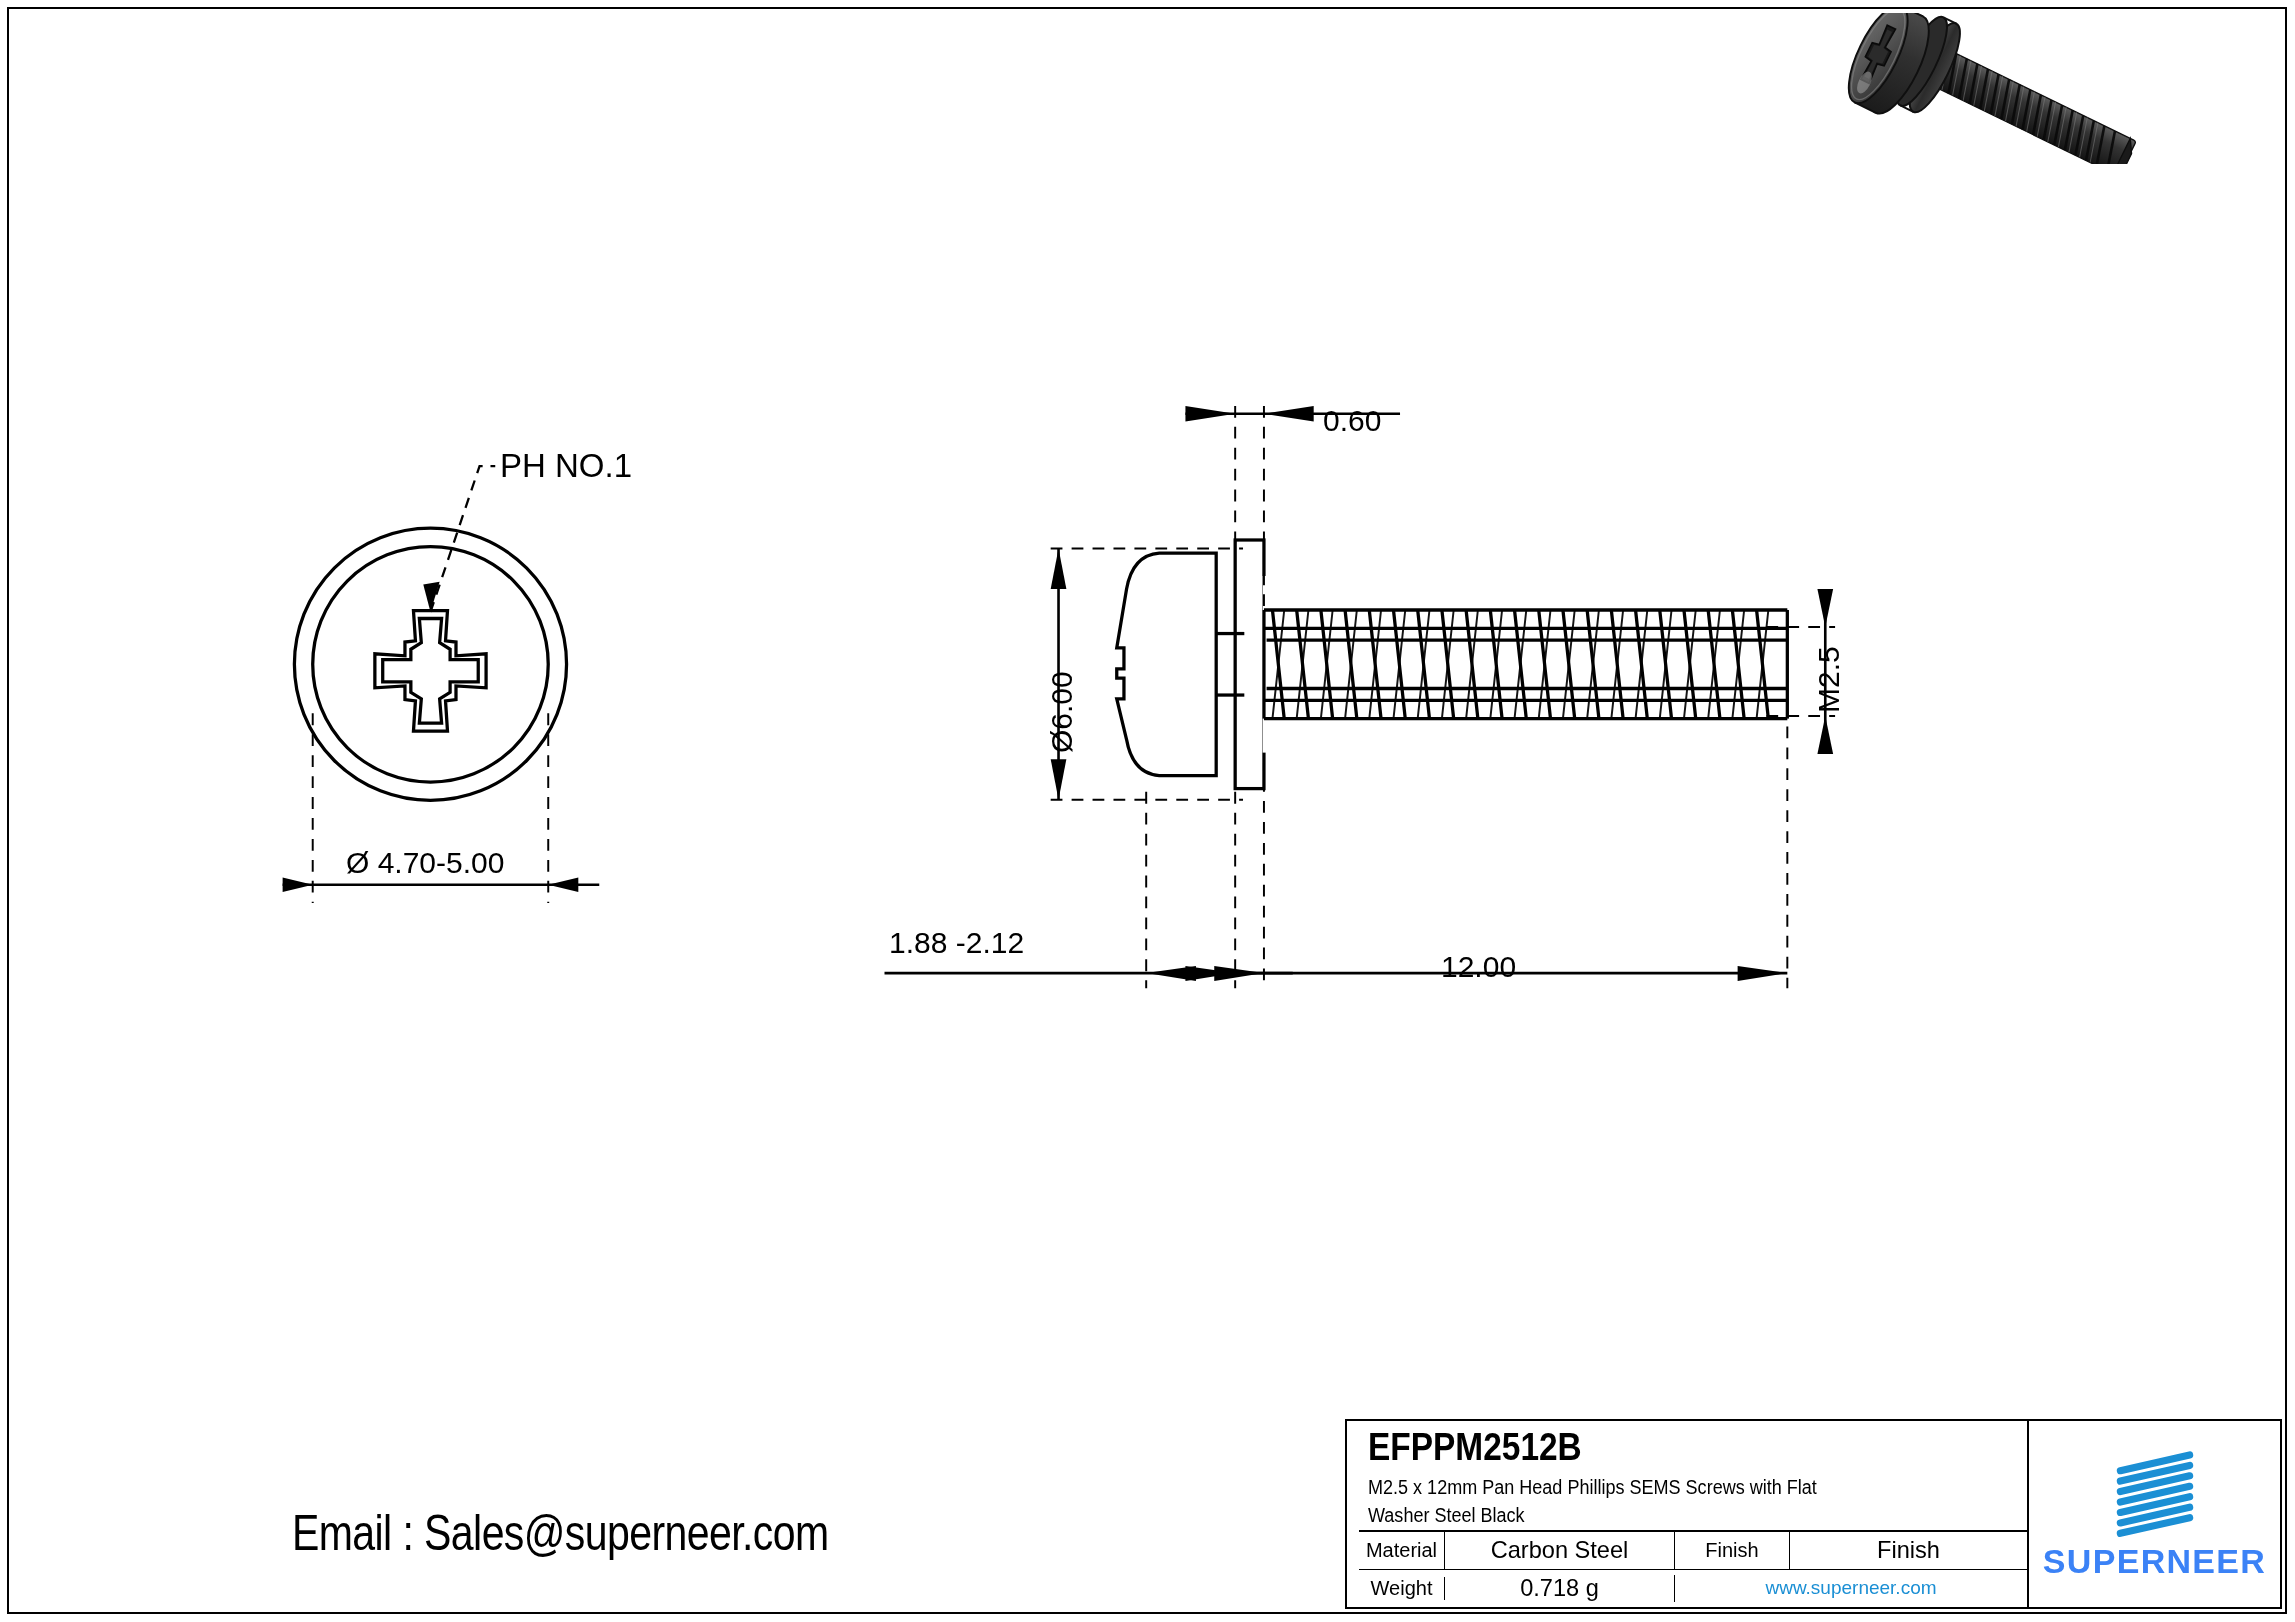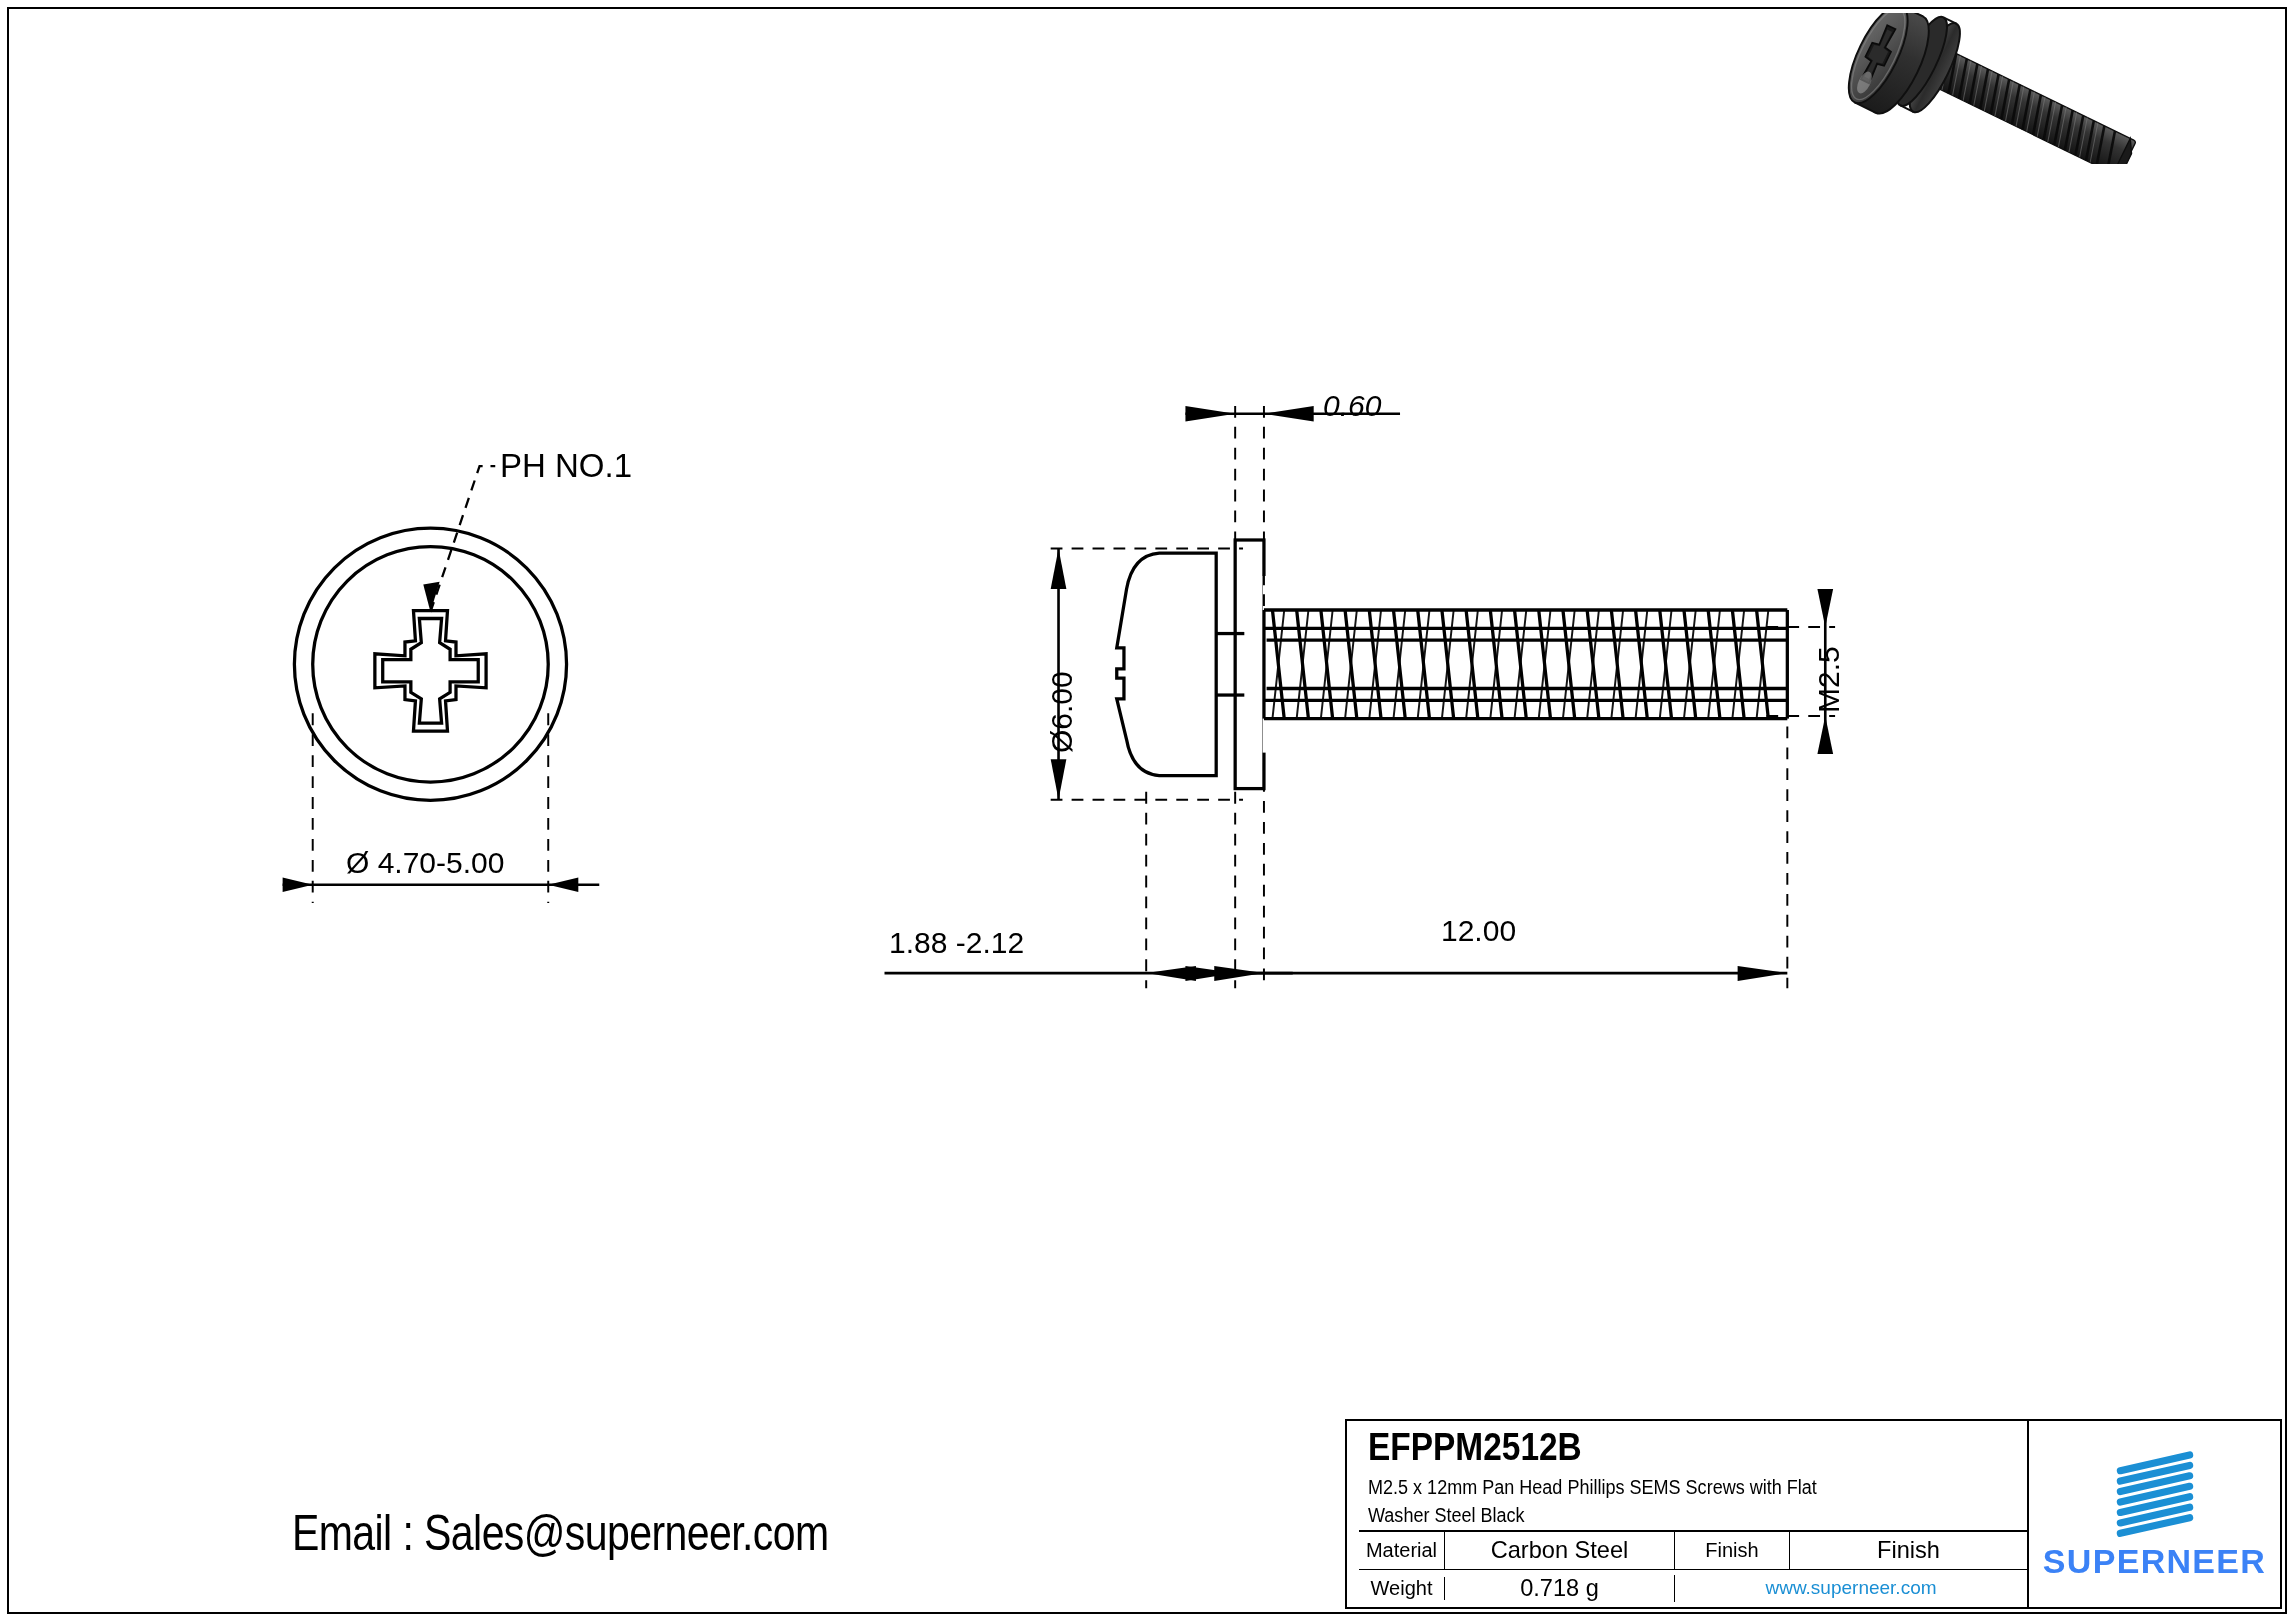--- a/index.html
+++ b/index.html
@@ -381,7 +381,7 @@
     </g>
   </svg>
 
-  <div class="txt dim-txt" style="left:1323px; top:391px;font-style:italic;">0.60</div>
+  <div class="txt dim-txt" style="left:1323px; top:406px;">0.60</div>
 
   <div class="txt dim-txt rot90" style="left:1047px; top:753px;">Ø6.00</div>
 

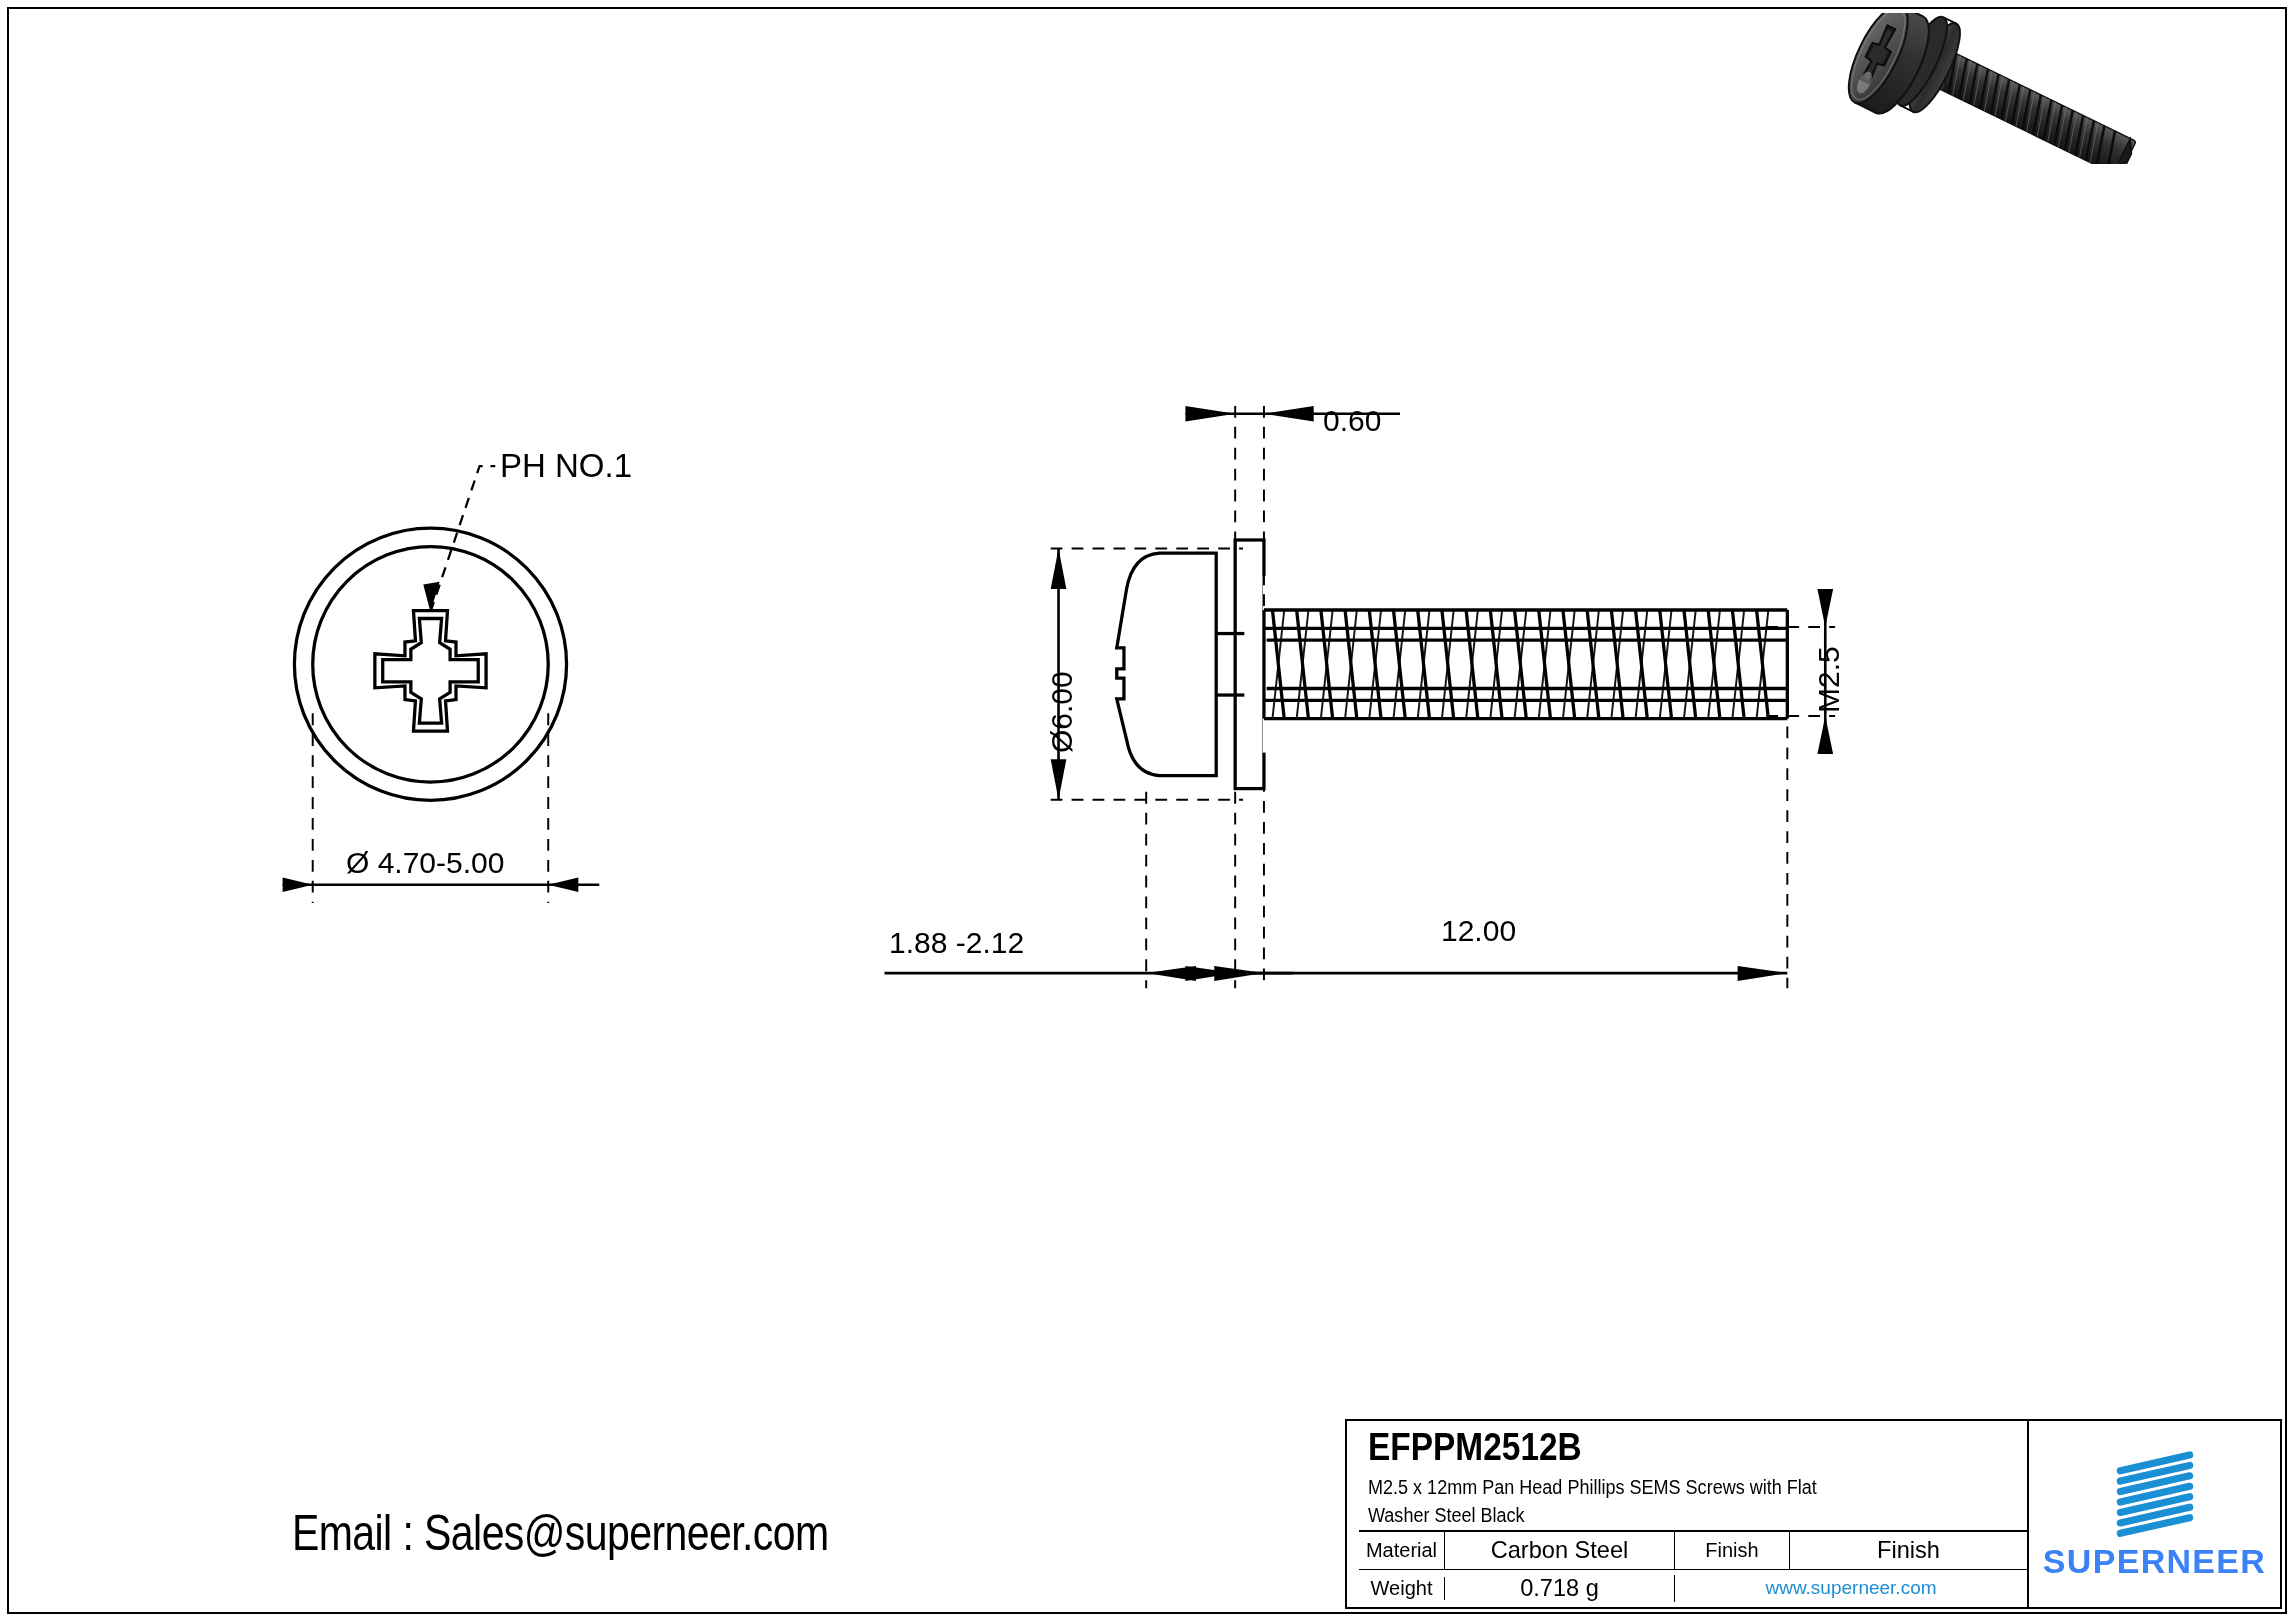--- a/index.html
+++ b/index.html
@@ -389,7 +389,7 @@
 
   <div class="txt dim-txt" style="left:889px; top:928px;">1.88 -2.12</div>
 
-  <div class="txt dim-txt" style="left:1441px; top:916px;text-align:center;">12.00</div>
+  <div class="txt dim-txt" style="left:1441px; top:952px;text-align:center;">12.00</div>
 
   <div class="txt email-txt" style="left:292px; top:1508px;">Email : Sales@superneer.com</div>
 

